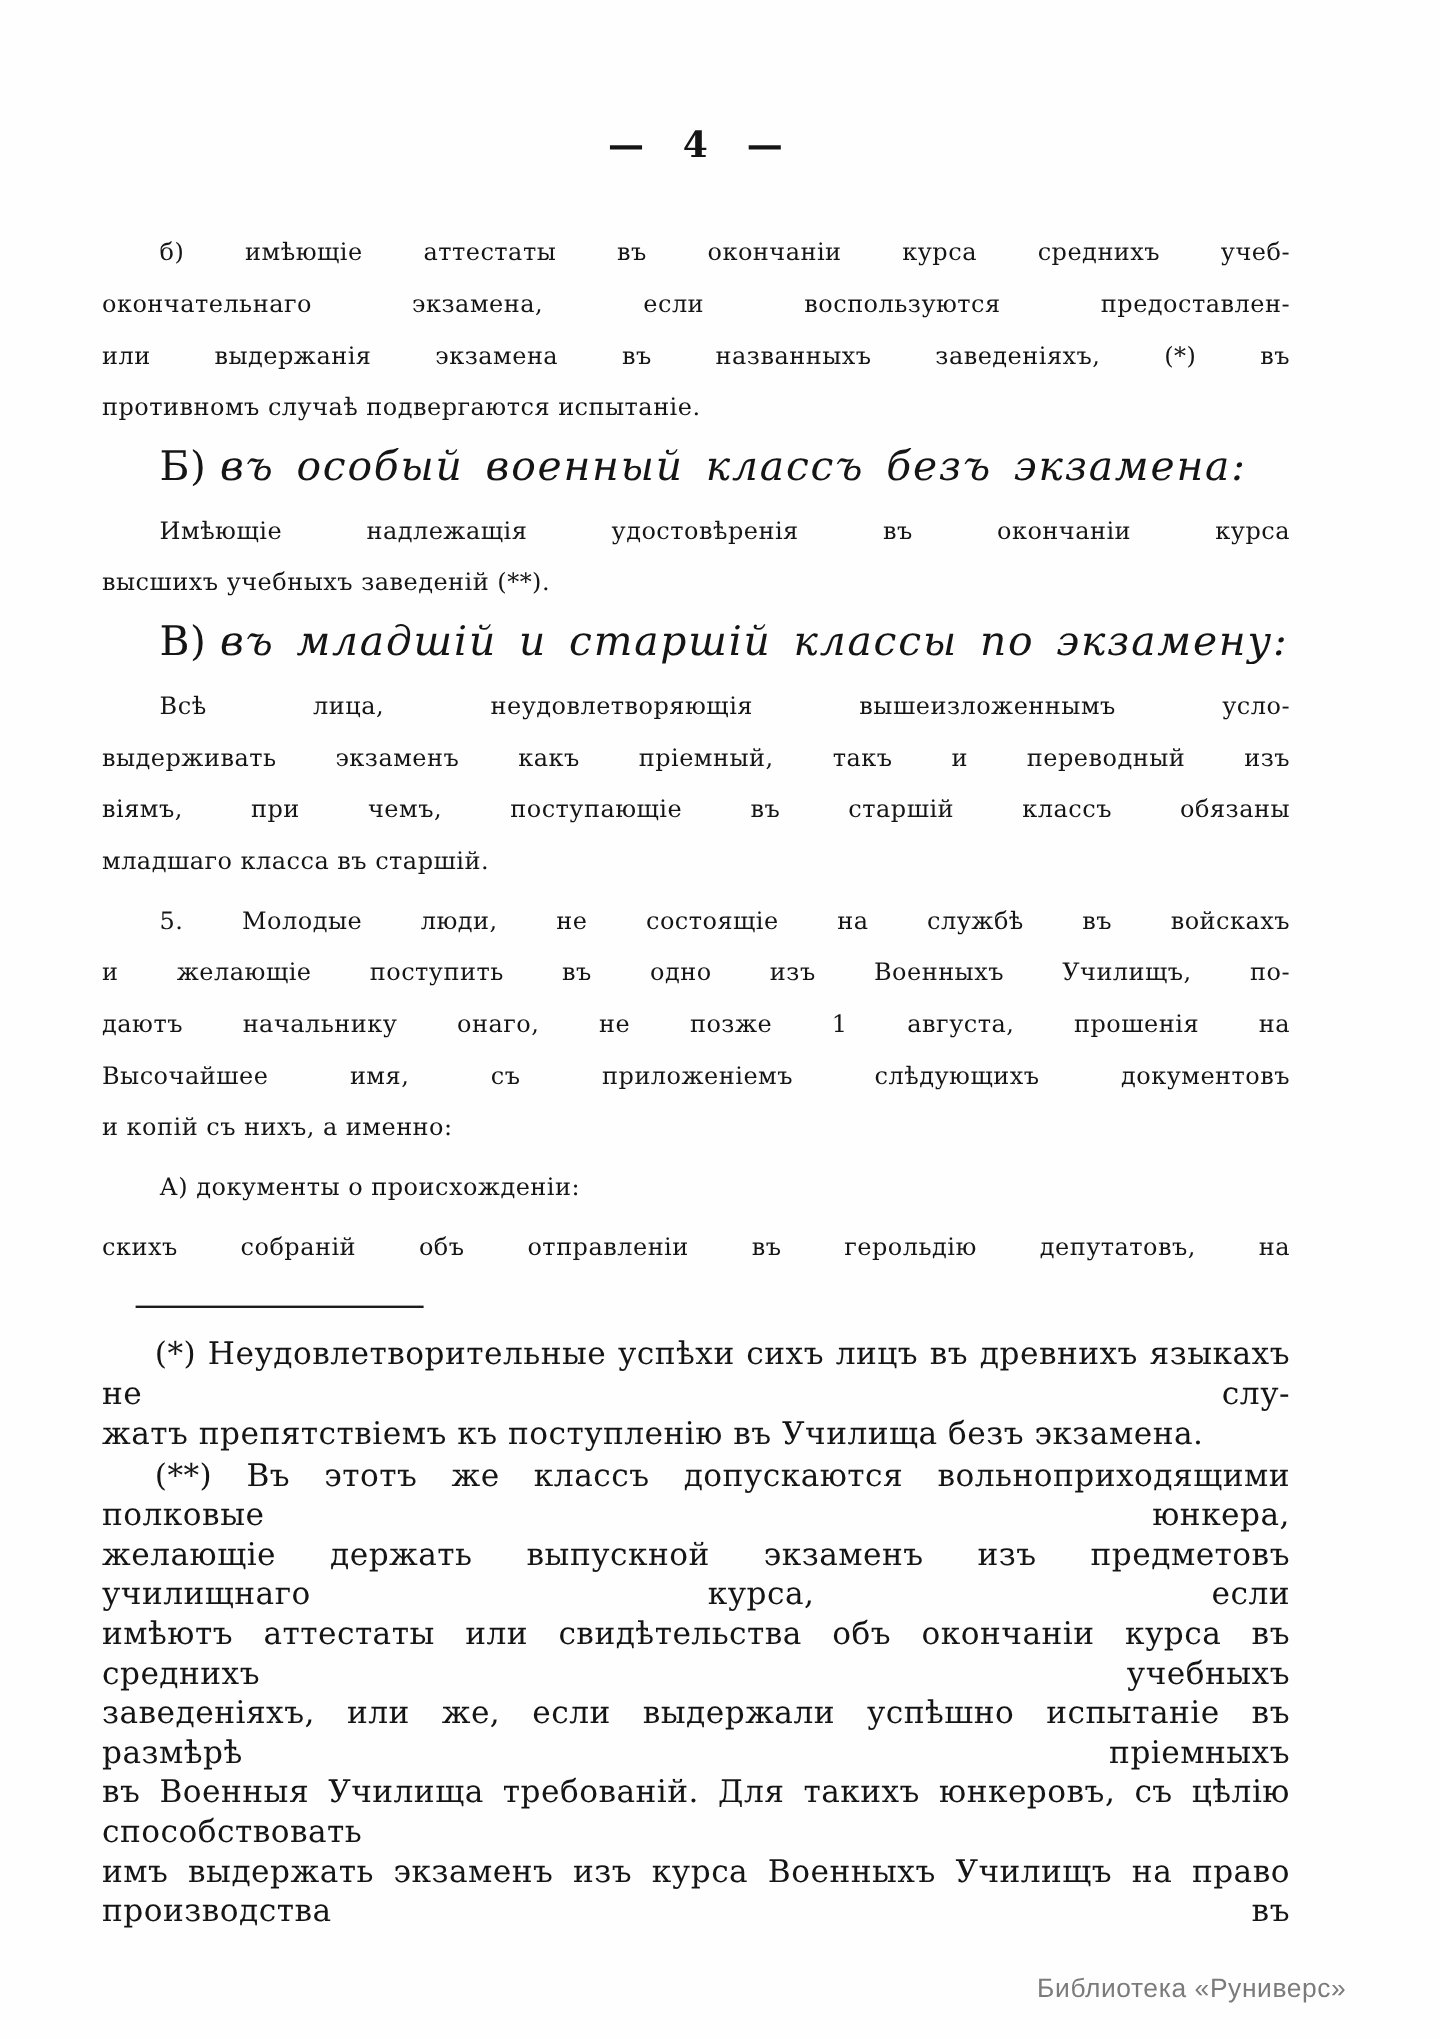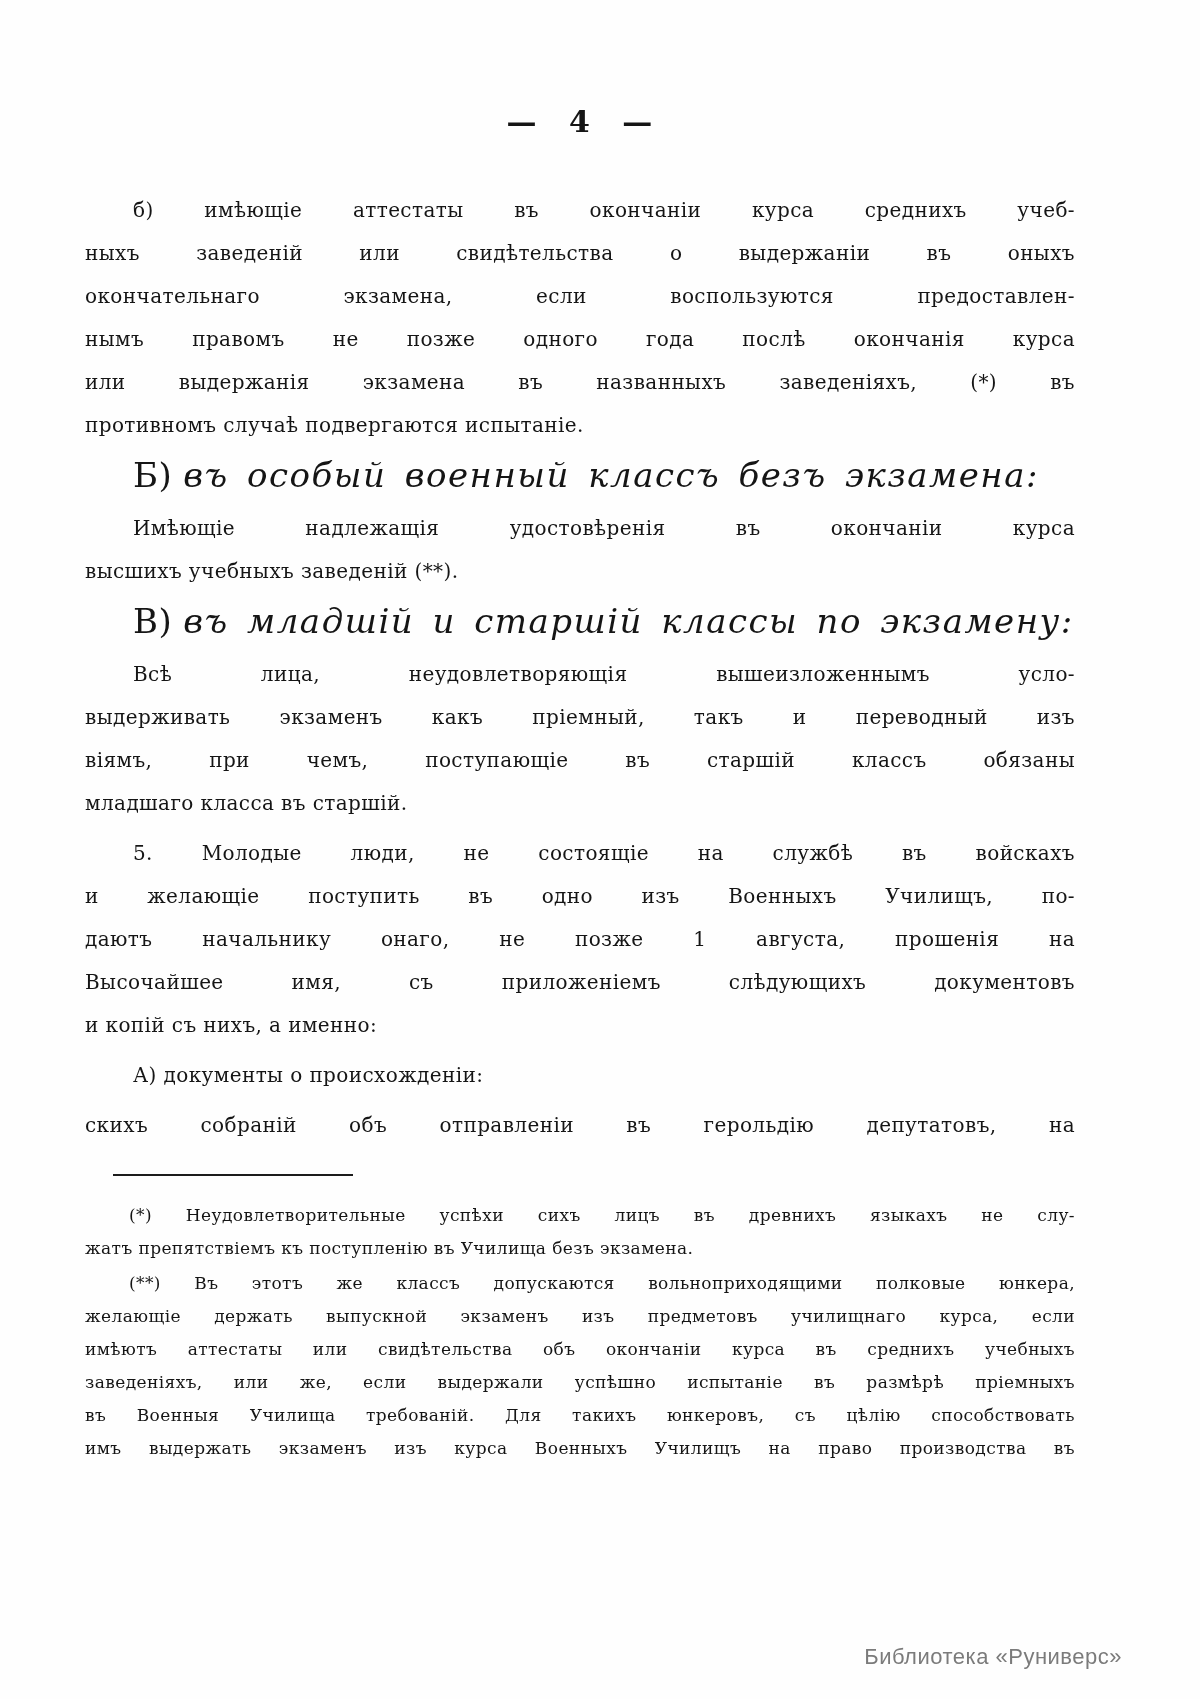--- a/index.html
+++ b/index.html
@@ -82,7 +82,6 @@
     <div>
         <div class="paragraph">
           <div class="line indent">б) имѣющіе аттестаты въ окончаніи курса среднихъ учеб-</div>
-          <div class="line">ныхъ заведеній или свидѣтельства о выдержаніи въ оныхъ</div>
           <div class="line">окончательнаго экзамена, если воспользуются предоставлен-</div>
           <div class="line">нымъ правомъ не позже одного года послѣ окончанія курса</div>
           <div class="line">или выдержанія экзамена въ названныхъ заведеніяхъ, (*) въ</div>

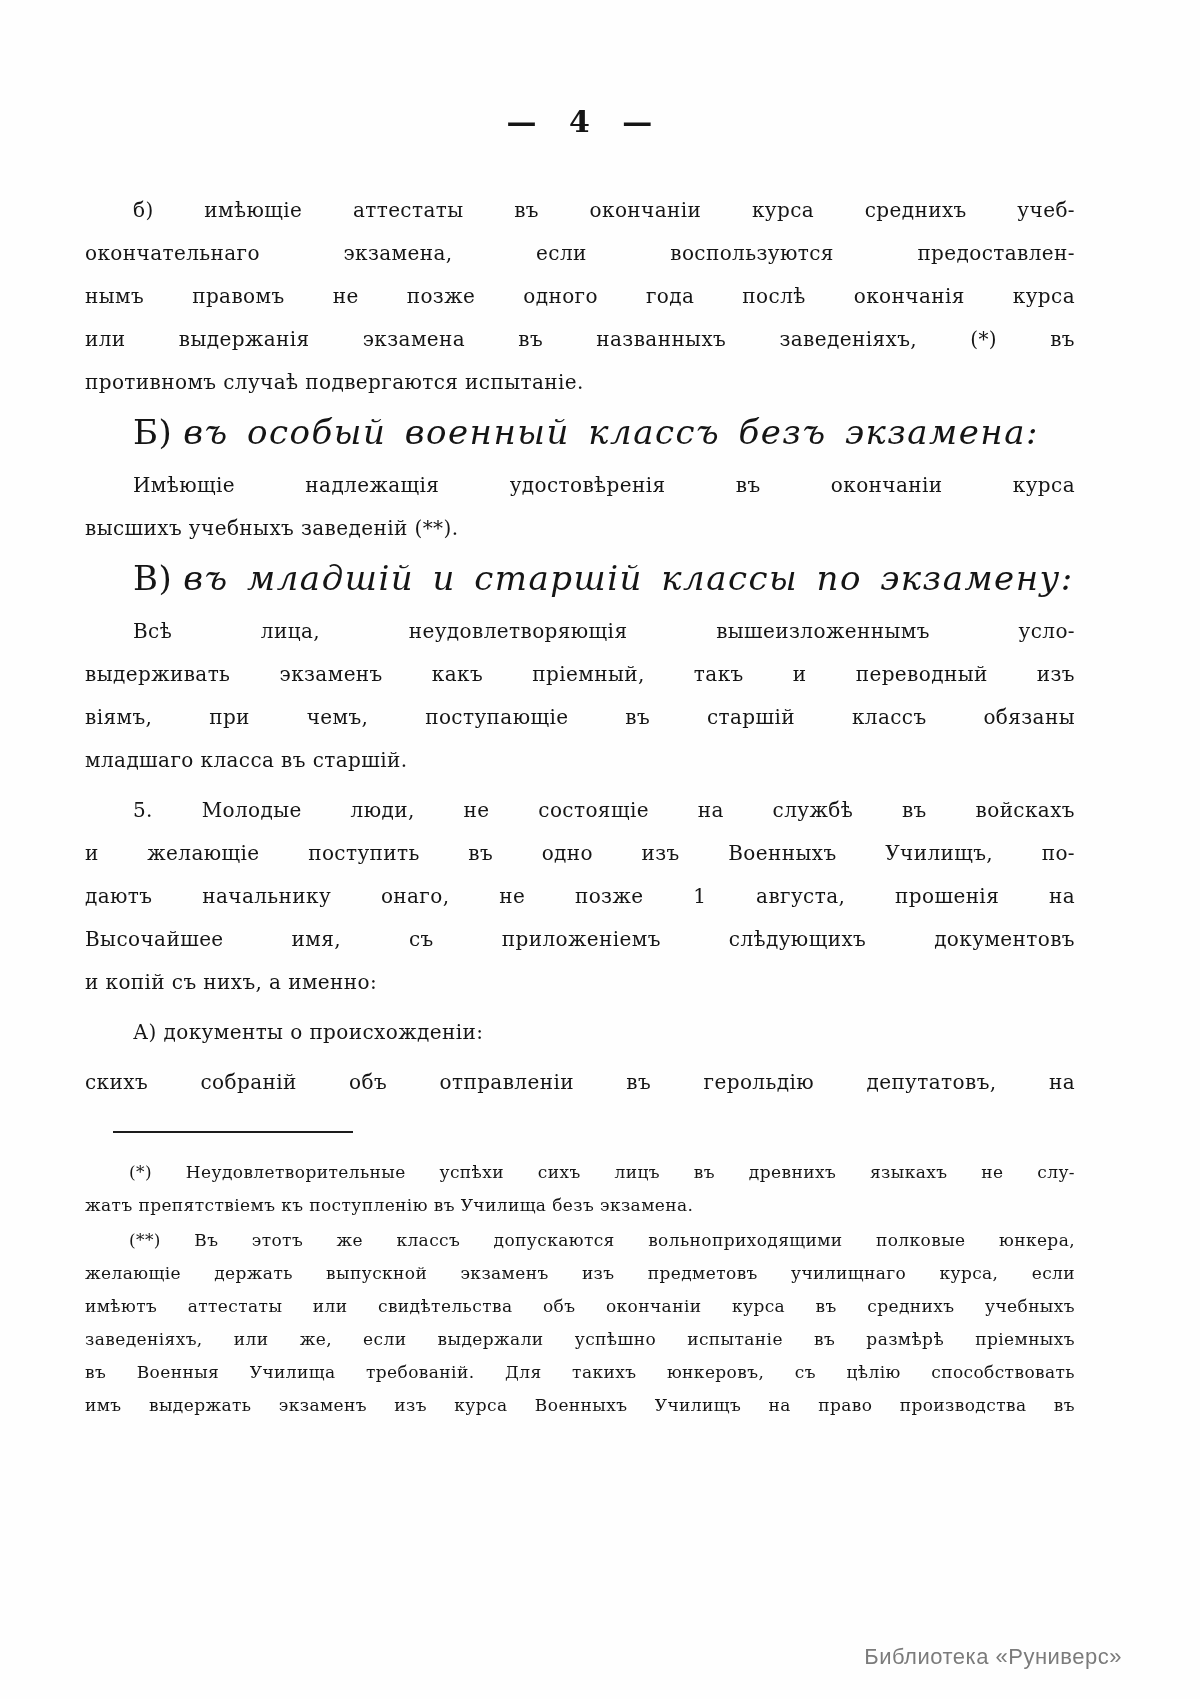--- a/index.html
+++ b/index.html
@@ -83,7 +83,6 @@
         <div class="paragraph">
           <div class="line indent">б) имѣющіе аттестаты въ окончаніи курса среднихъ учеб-</div>
           <div class="line">окончательнаго экзамена, если воспользуются предоставлен-</div>
-          <div class="line">нымъ правомъ не позже одного года послѣ окончанія курса</div>
           <div class="line">или выдержанія экзамена въ названныхъ заведеніяхъ, (*) въ</div>
           <div class="line last">противномъ случаѣ подвергаются испытаніе.</div>
         </div>

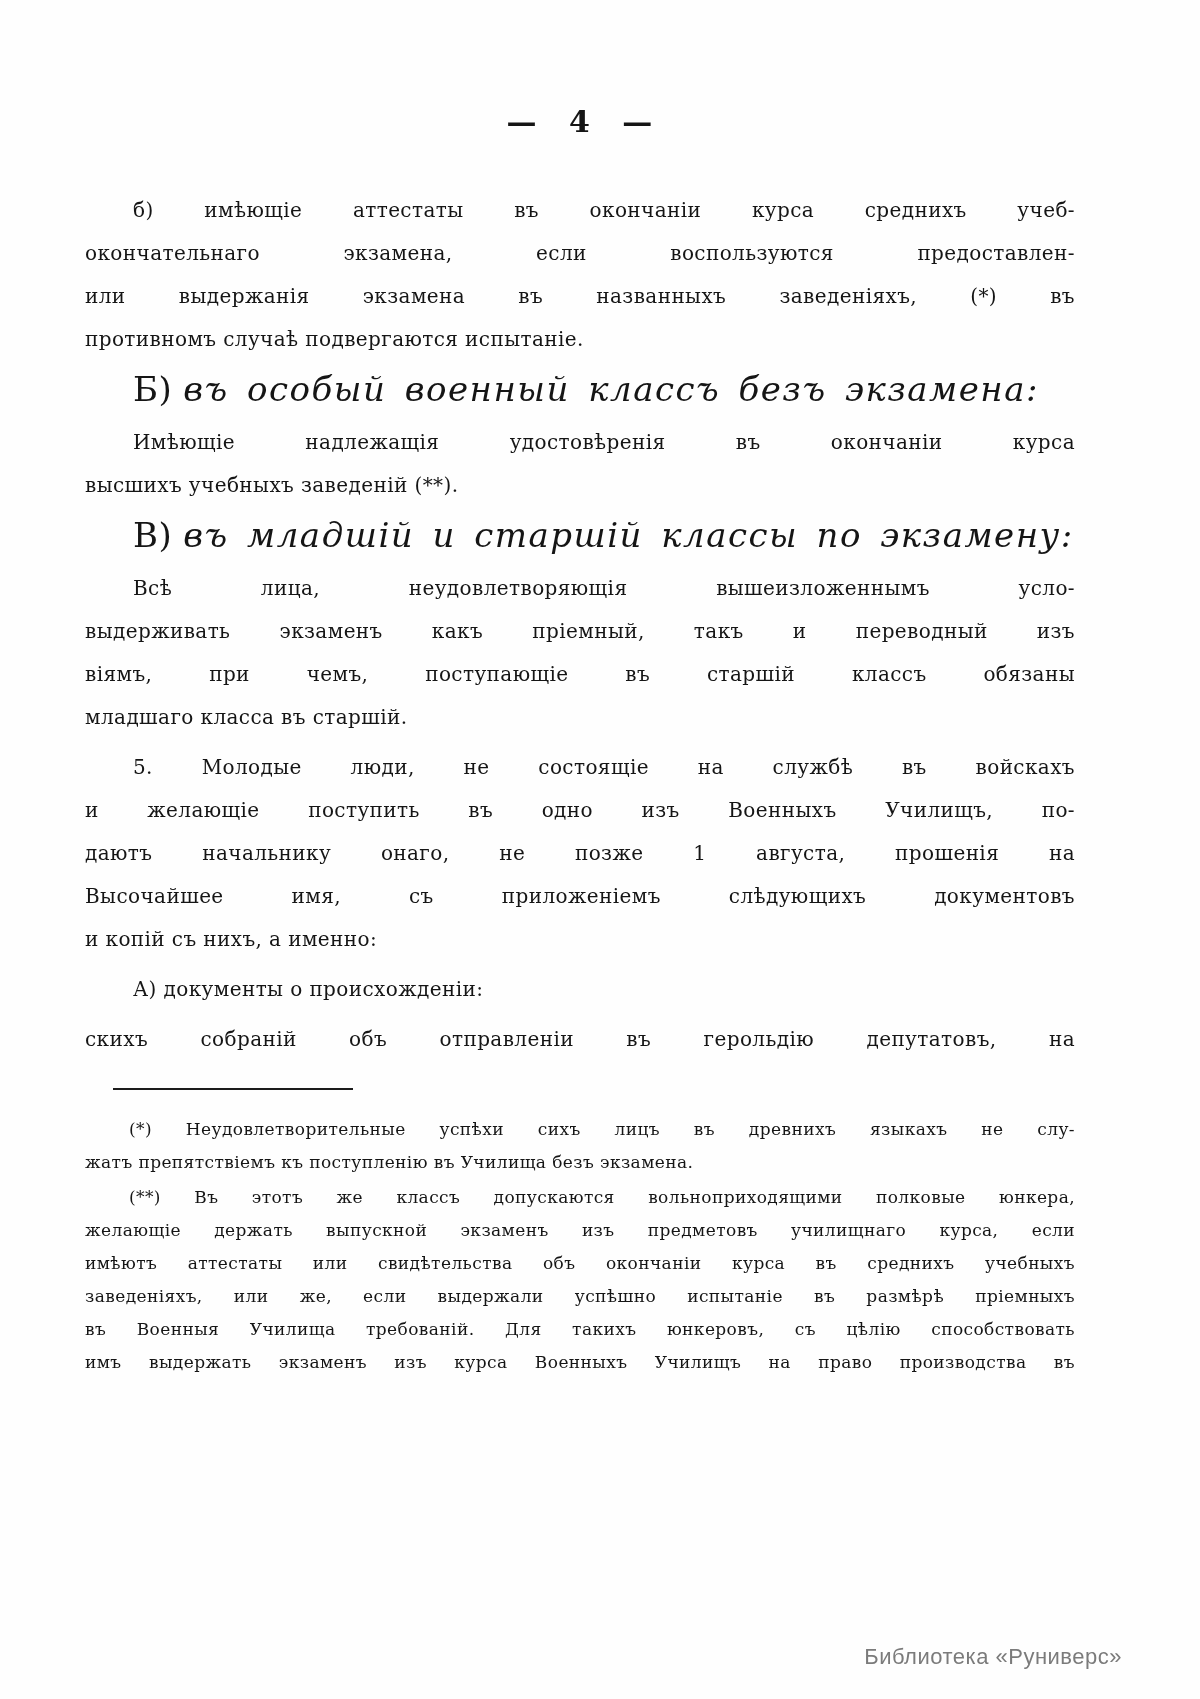--- a/index.html
+++ b/index.html
@@ -57,7 +57,7 @@
     margin:27px 0 23px 28px;
   }
   .footnotes .line{
-    font-size:17px;
+    font-size:26px;
     line-height:33px;
   }
   .footnotes .line.indent{text-indent:44px;}

